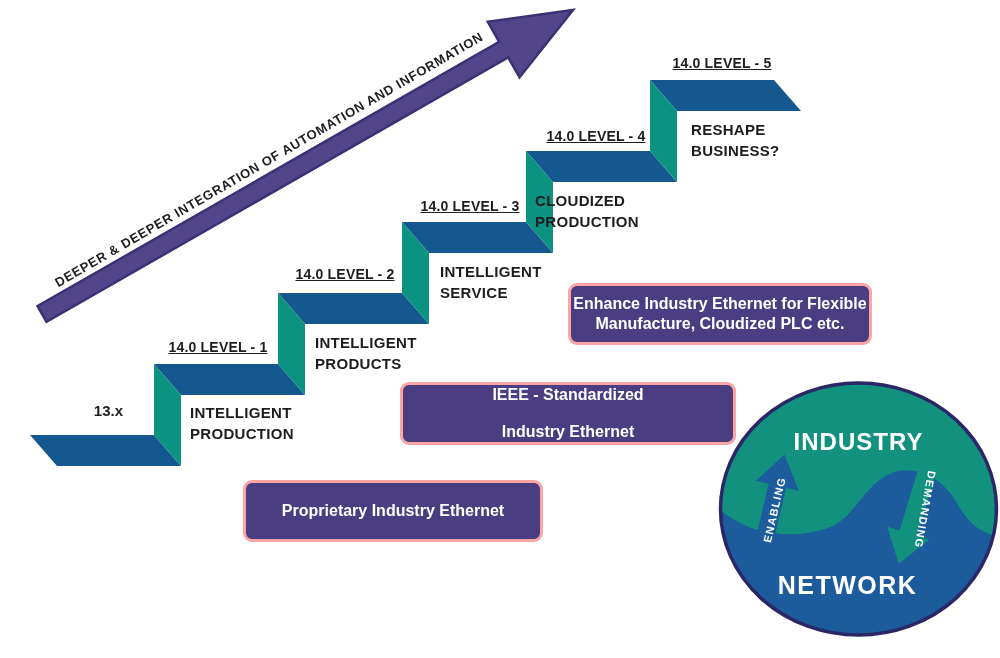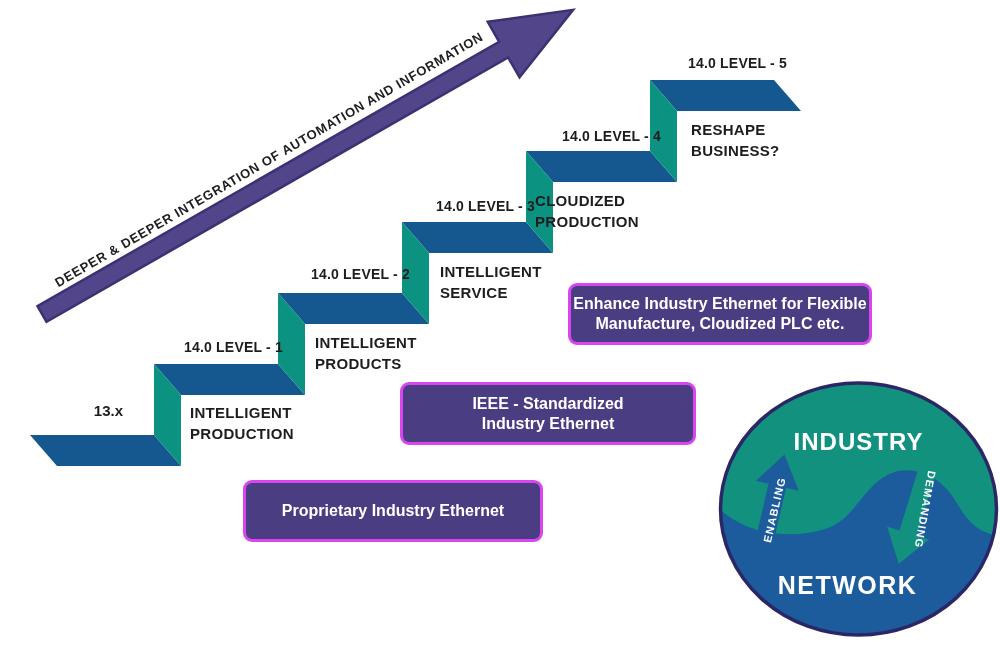--- a/index.html
+++ b/index.html
@@ -9,7 +9,7 @@
   }
   .stage svg{position:absolute;left:0;top:0;}
   .lbl{position:absolute;color:#1d1d1f;font-weight:bold;white-space:nowrap;}
-  .lvl{font-size:14px;letter-spacing:.2px;text-align:right;width:130px;}
+  .lvl{font-size:14px;letter-spacing:.2px;text-align:center;width:130px;text-decoration:underline;}
   .desc{font-size:15px;line-height:21px;letter-spacing:.3px;}
   .milestone{font-size:15px;text-align:right;width:70px;}
   .arrow-text{

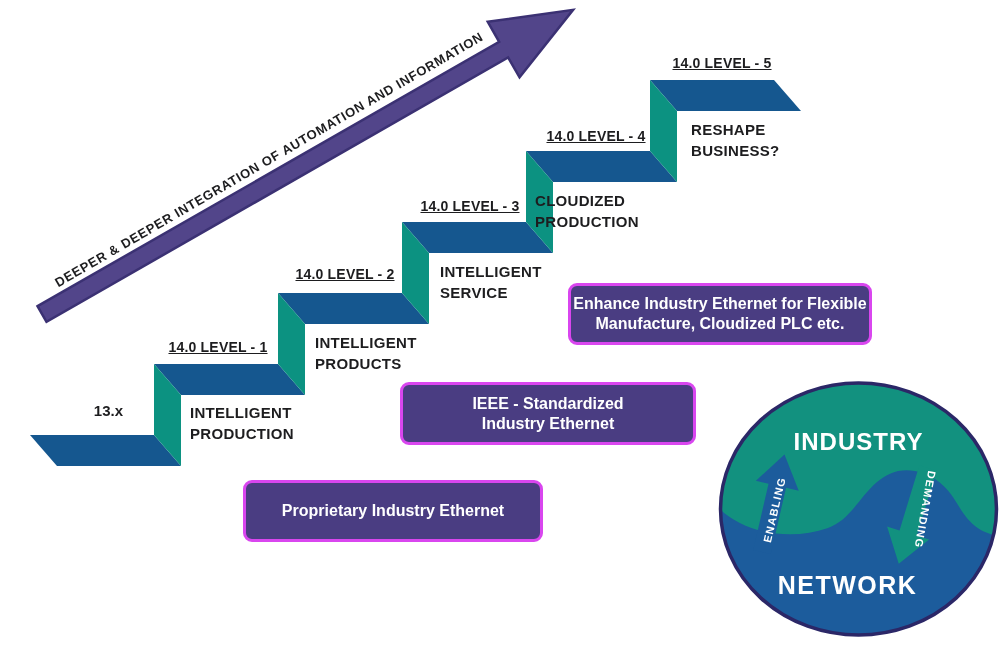--- a/index.html
+++ b/index.html
@@ -18,7 +18,7 @@
     transform:rotate(-30.2deg);transform-origin:0 50%;
   }
   .ebox{
-    position:absolute;border-radius:9px;border:3px solid #d946ef;background:#4a3d82;
+    position:absolute;border-radius:9px;border:3px solid #fca5a5;background:#4a3d82;
     display:flex;flex-direction:column;align-items:center;justify-content:center;
     color:#ffffff;font-weight:bold;font-size:16px;line-height:20px;text-align:center;
     box-sizing:border-box;

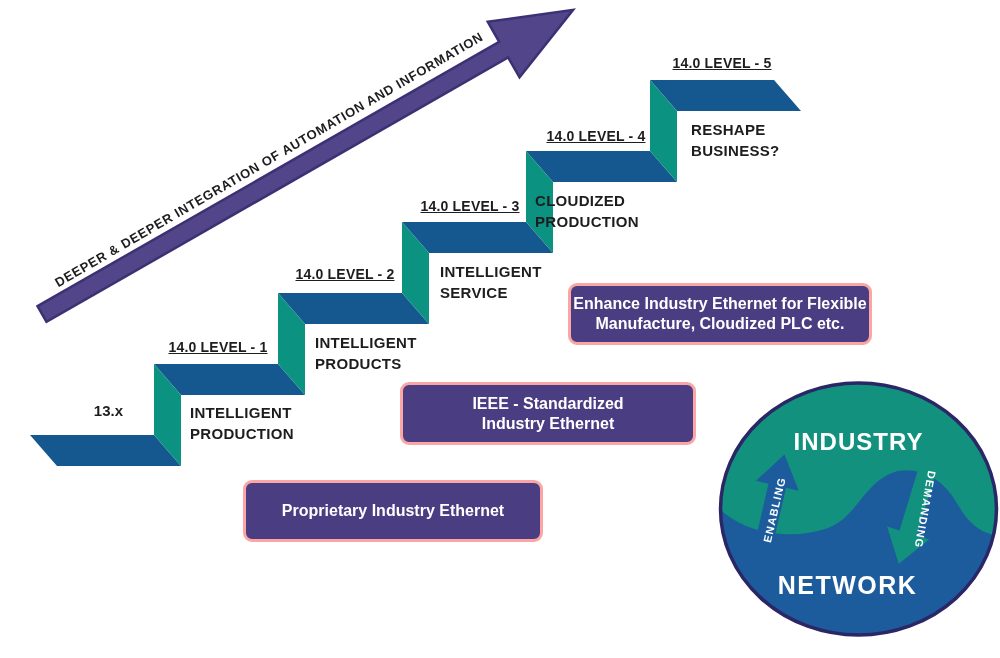--- a/index.html
+++ b/index.html
@@ -118,7 +118,7 @@
     <span>Proprietary Industry Ethernet</span>
 
   </div>
-  <div class="ebox" style="left:400px;top:382px;width:296px;height:63px;">
+  <div class="ebox" style="left:400px;top:382px;width:336px;height:63px;justify-content:space-between;">
     <span>IEEE - Standardized</span>
     <span>Industry Ethernet</span>
   </div>

